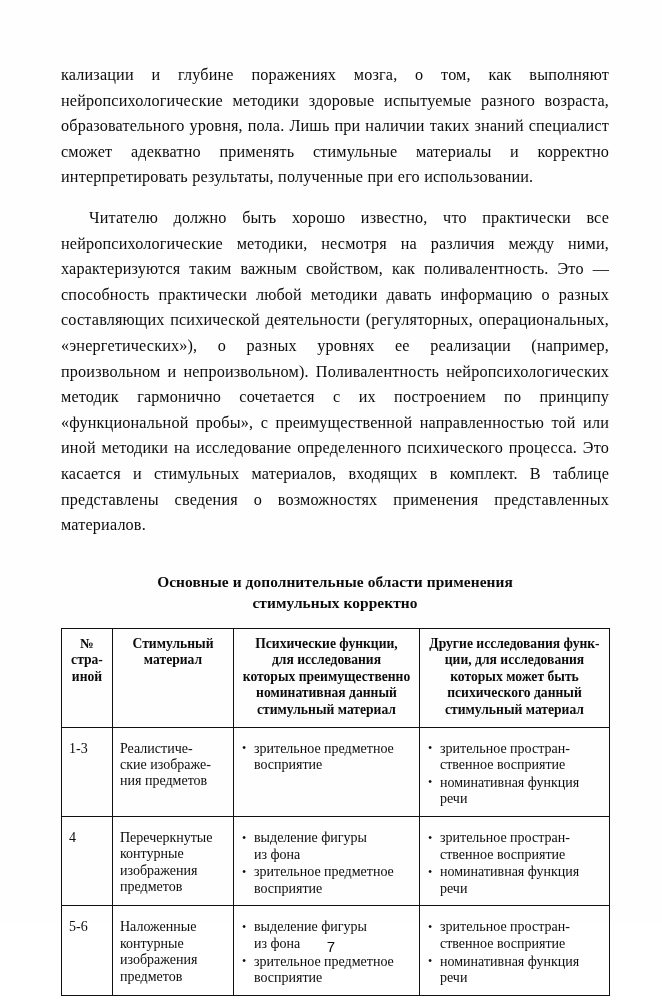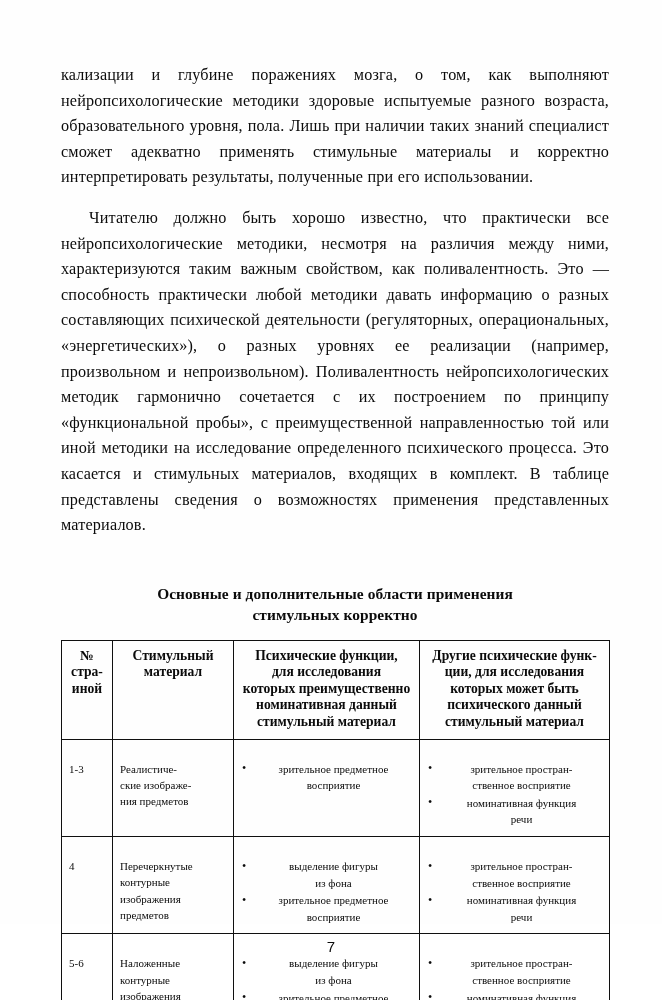--- a/index.html
+++ b/index.html
@@ -56,7 +56,7 @@
 
   
   .table-caption {
-    margin-top: 44px;
+    margin-top: 32px;
     text-align: center;
     font-weight: bold;
     font-size: 15.4px;

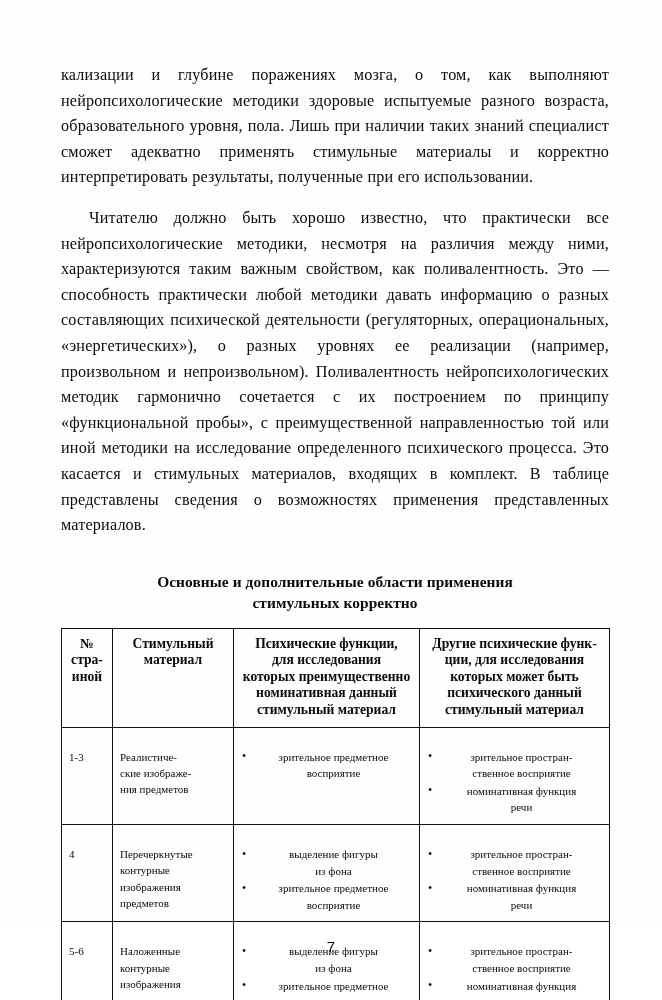--- a/index.html
+++ b/index.html
@@ -190,7 +190,7 @@
               <span class="hdr-line">стимульный материал</span>
             </td>
             <td>
-              <span class="hdr-line">Другие психические функ-</span>
+              <span class="hdr-line">Другие исследования функ-</span>
               <span class="hdr-line">ции, для исследования</span>
               <span class="hdr-line">которых может быть</span>
               <span class="hdr-line">психического данный</span>

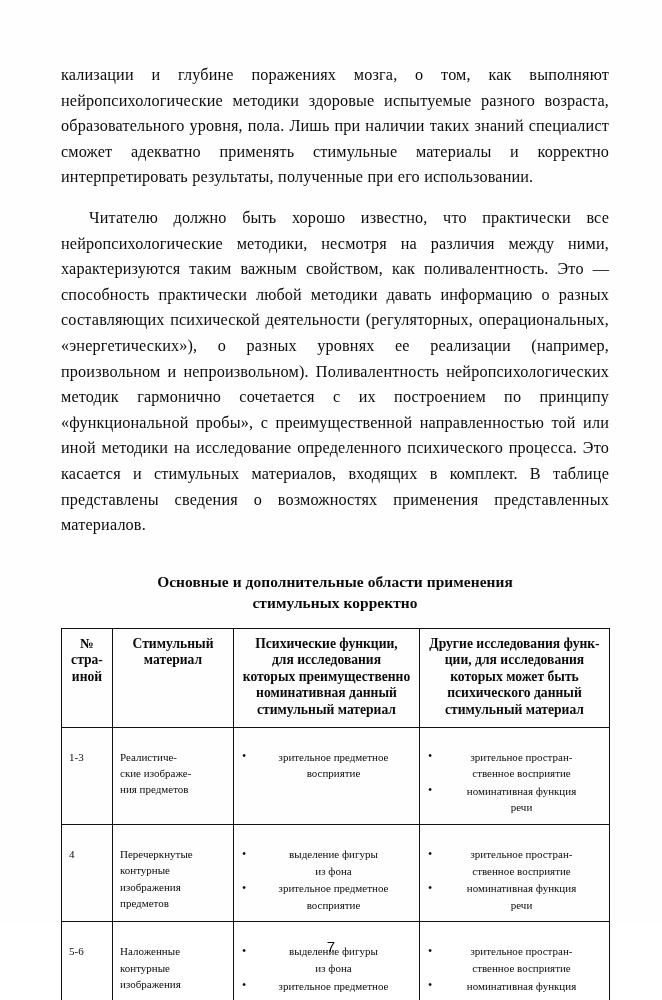--- a/index.html
+++ b/index.html
@@ -80,8 +80,8 @@
   table.apps td {
     border: 1.1px solid #101010;
     vertical-align: top;
-    padding: 21px 6px 7px 7px;
-    font-size: 11px;
+    padding: 13px 6px 7px 7px;
+    font-size: 14px;
     line-height: 16.4px;
   }
   table.apps thead td {

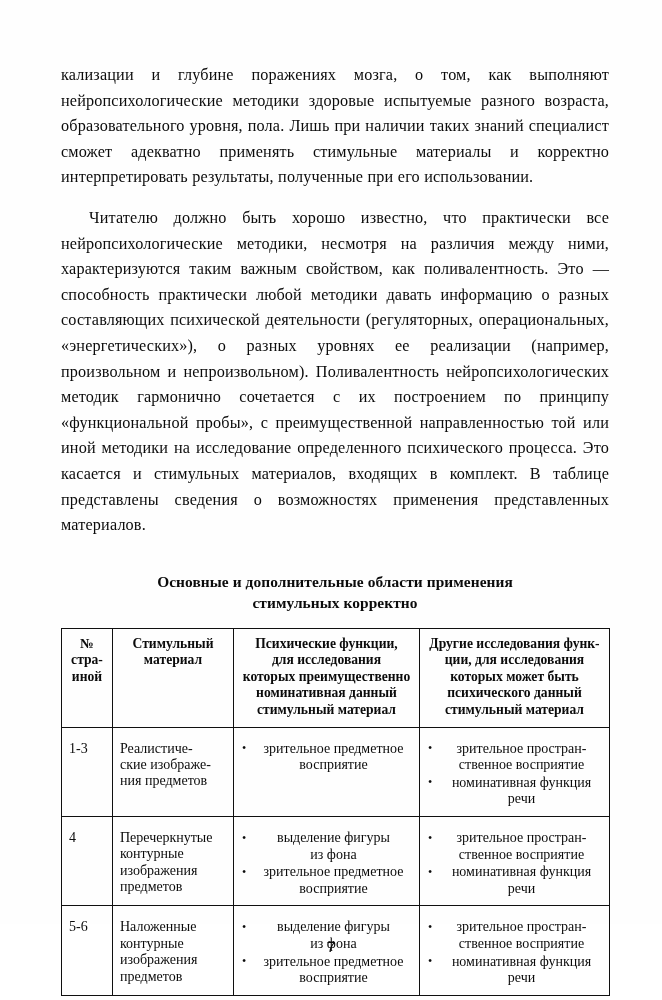--- a/index.html
+++ b/index.html
@@ -122,7 +122,6 @@
     padding-left: 13px;
     margin: 0 0 1px 0;
     line-height: 16.6px;
-    text-align: center;
   }
   ul.bl li::before {
     content: "\2022";

